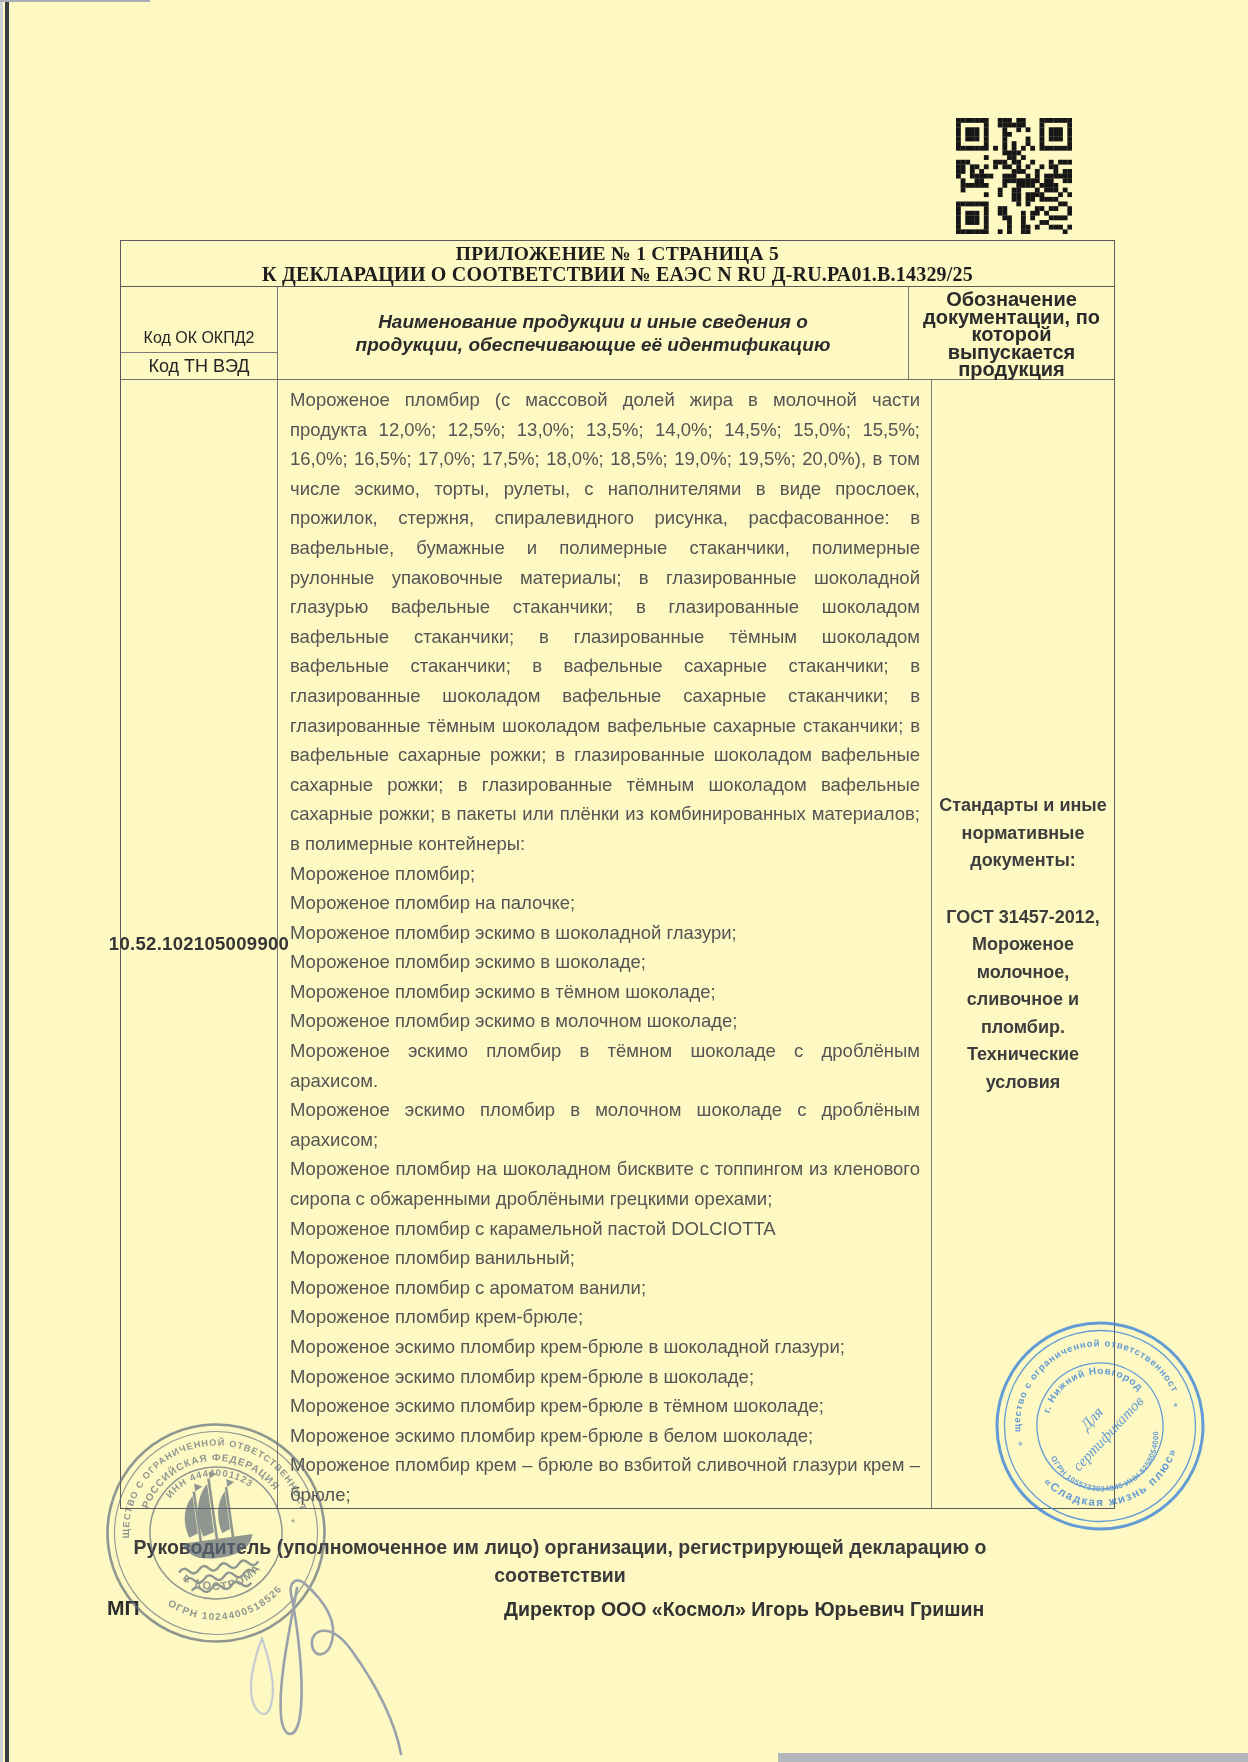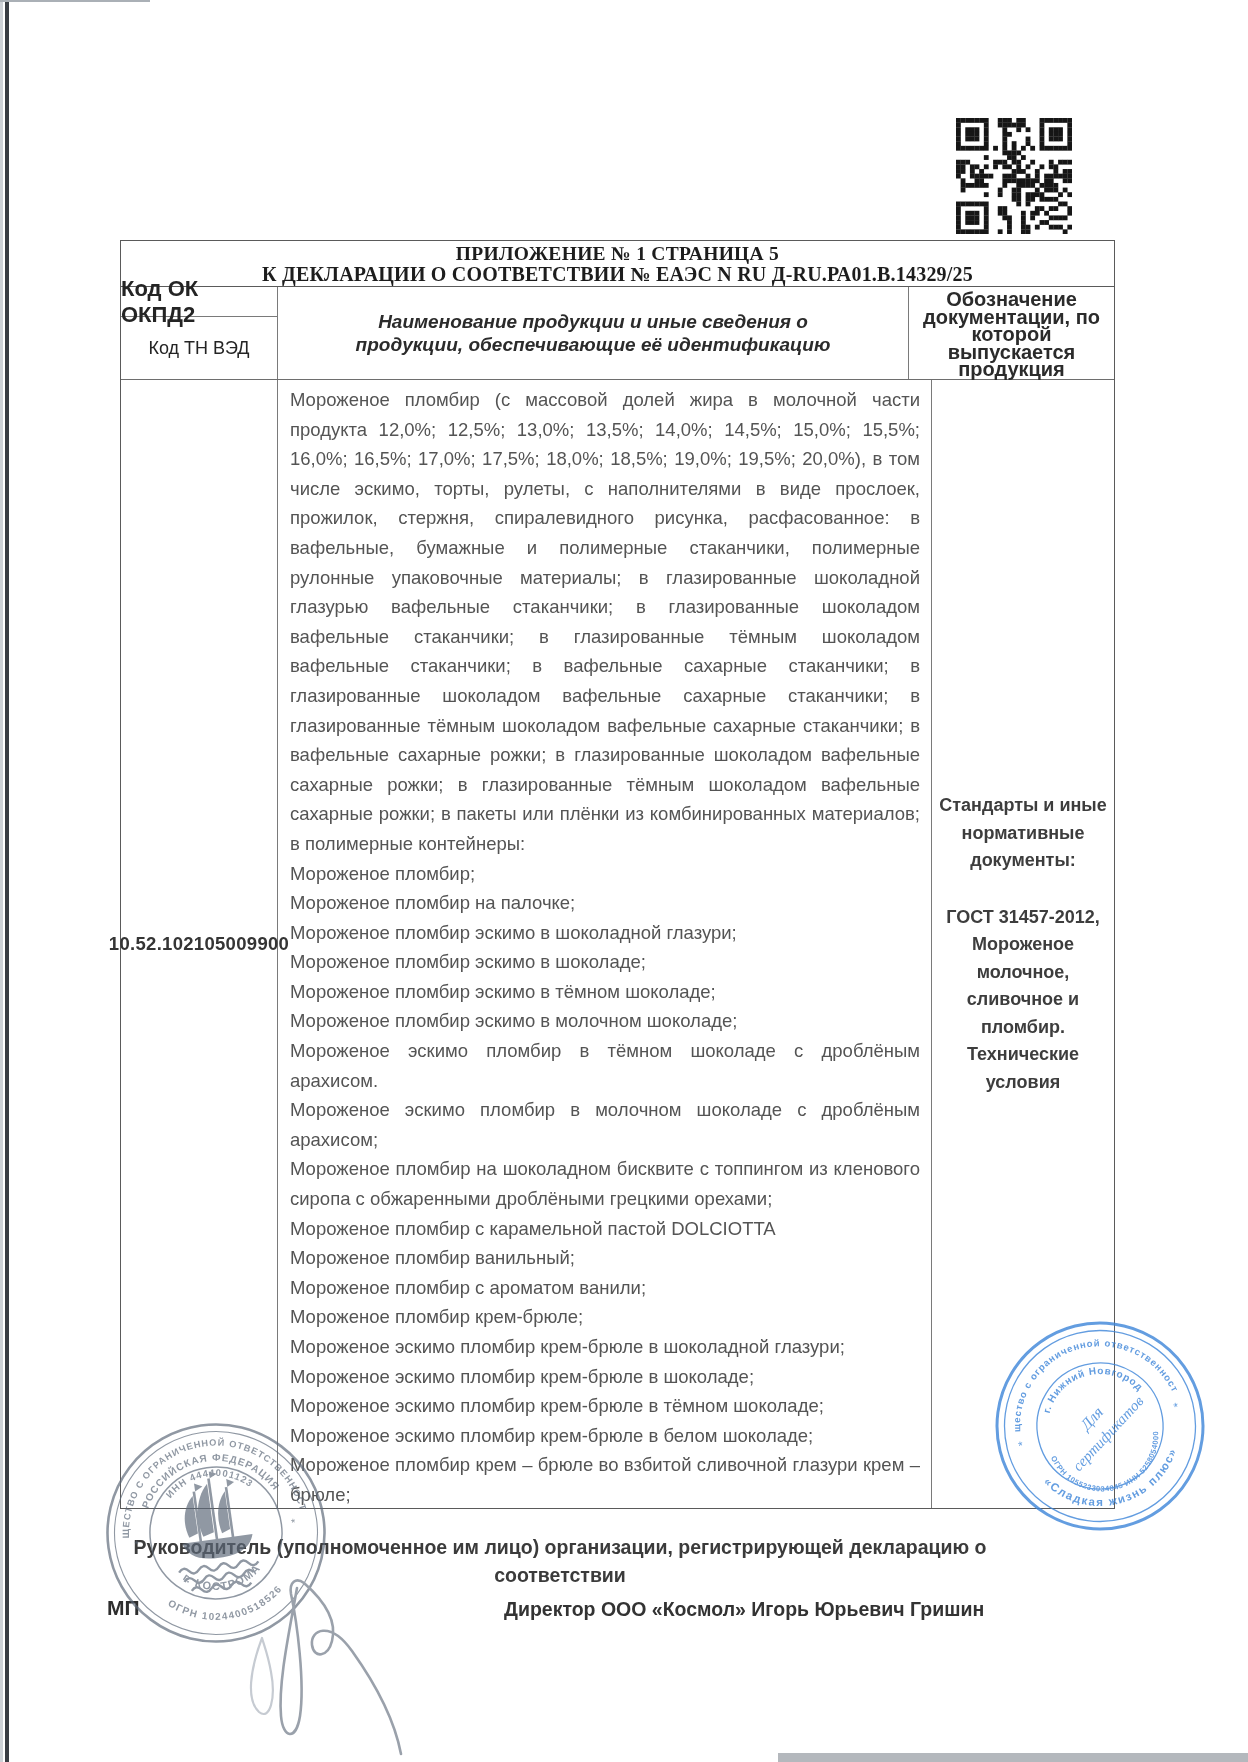--- a/index.html
+++ b/index.html
@@ -3,7 +3,7 @@
 <meta charset="utf-8">
 <style>
   html,body{margin:0;padding:0;background:#e8e8e8;}
-  .page{position:relative;width:1248px;height:1762px;background:#ffffff;overflow:hidden;
+  .page{position:relative;width:1248px;height:1762px;background:#fef9c3;overflow:hidden;
         font-family:"Liberation Sans",sans-serif;}
   
   .edge-left-light{position:absolute;left:0;top:0;width:3px;height:100%;background:#cdd1d6;}

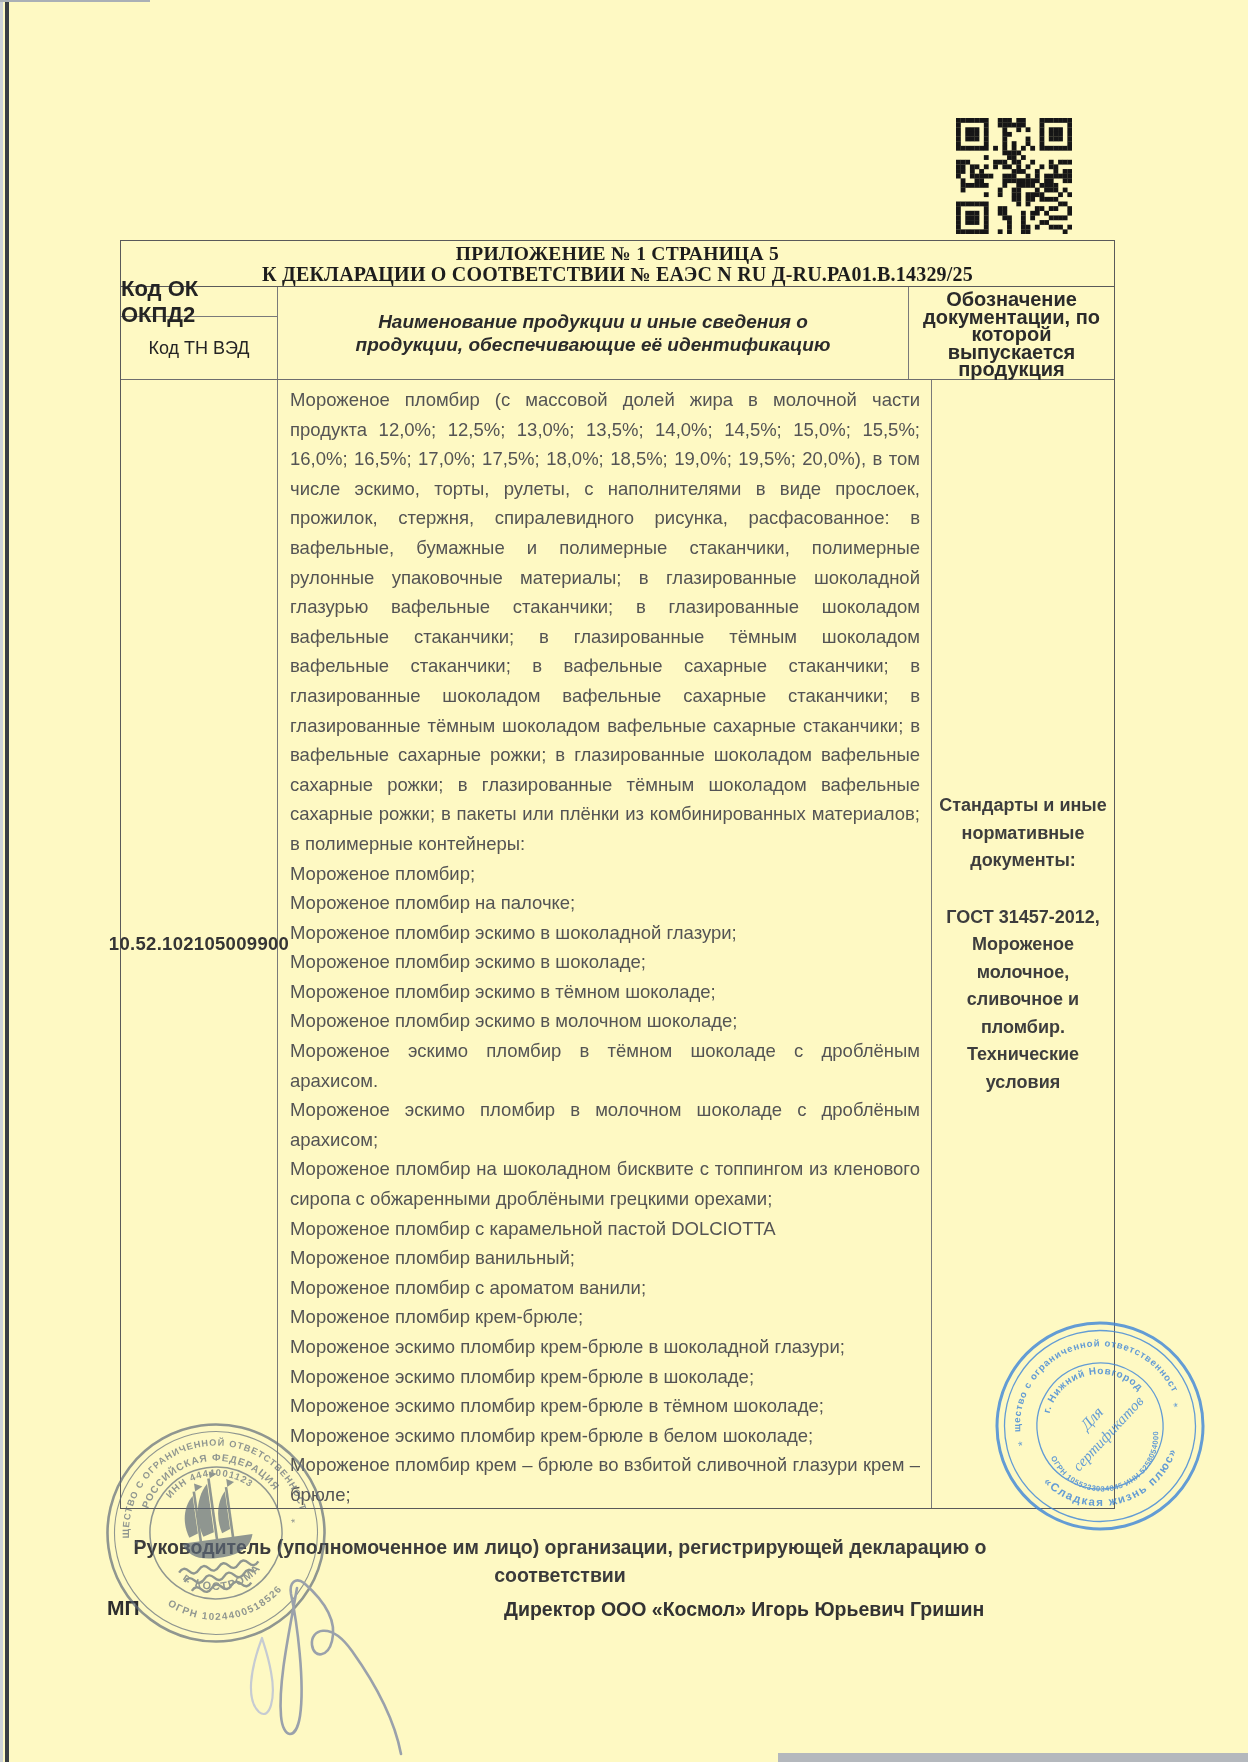--- a/index.html
+++ b/index.html
@@ -23,7 +23,7 @@
   .head-row{display:flex;border-bottom:1.3px solid #6e6e6e;height:92px;}
   .hc1{width:156px;border-right:1.3px solid #7a7a7a;display:flex;flex-direction:column;}
   .hc1-top{height:29px;border-bottom:1.2px solid #7a7a7a;display:flex;align-items:center;justify-content:center;
-           font-weight:bold;font-size:22px;color:#242424;}
+           font-weight:normal;font-size:16px;color:#242424;margin-top:36px;}
   .hc1-bottom{flex:1;display:flex;align-items:center;justify-content:center;font-weight:normal;font-size:18px;color:#242424;}
   .hc2{width:630px;border-right:1.3px solid #7a7a7a;display:flex;align-items:center;justify-content:center;}
   .hc2-in{max-width:482px;text-align:center;font-weight:bold;font-size:19px;line-height:23px;color:#2b2b2b;font-style:italic;}

